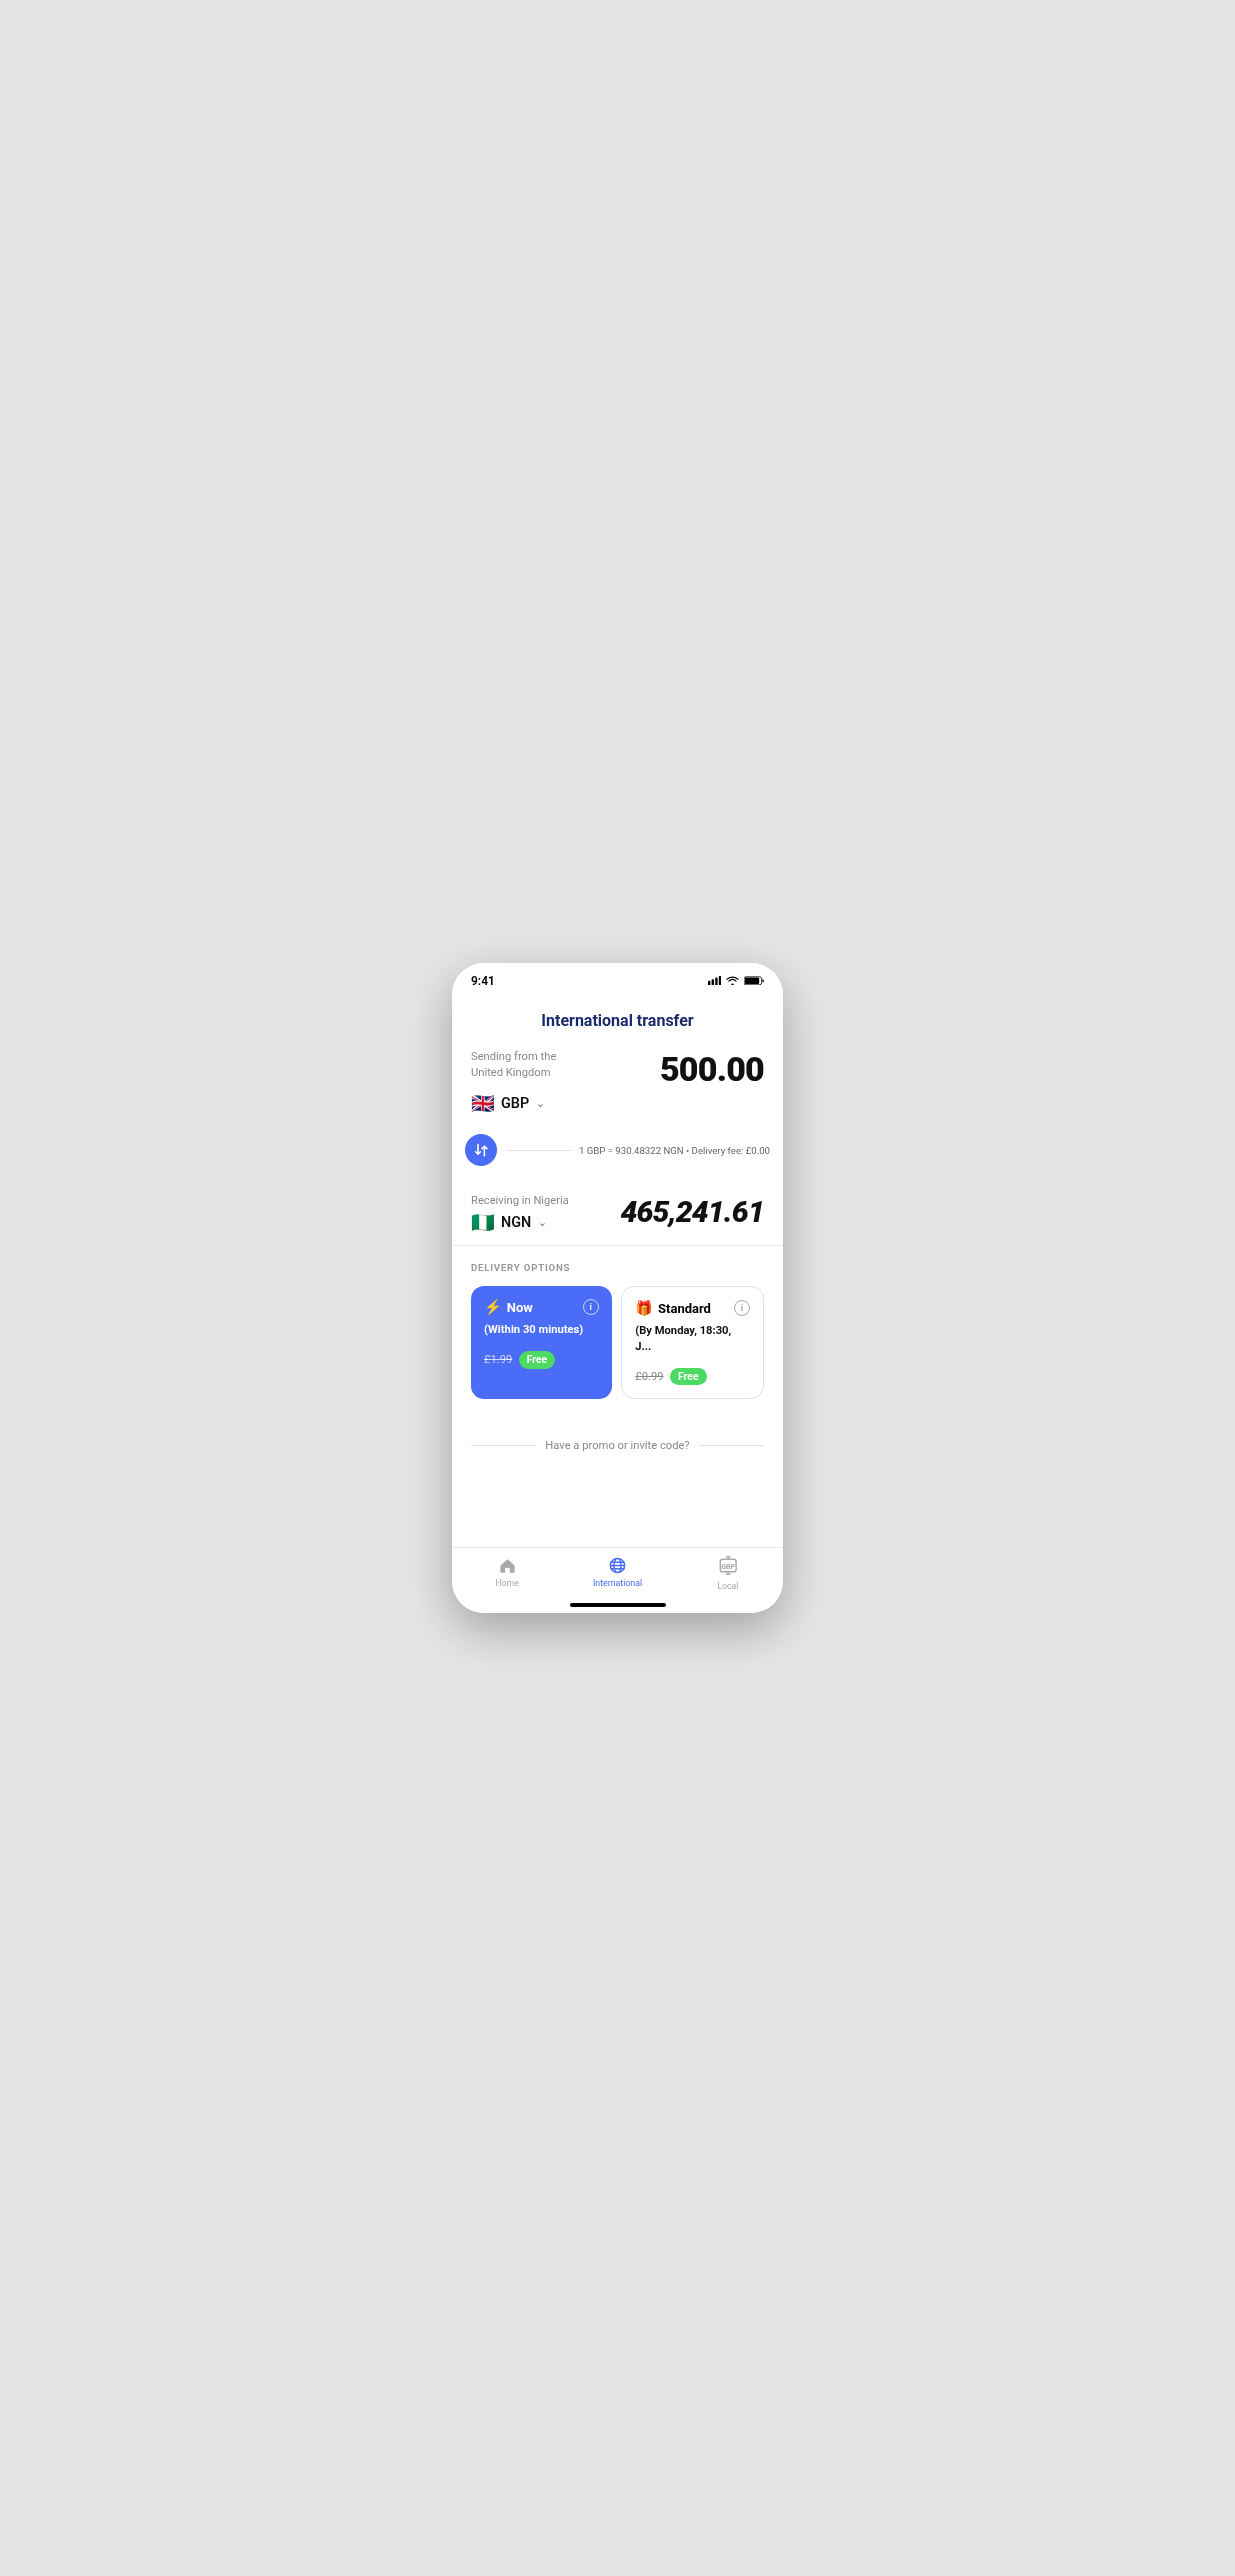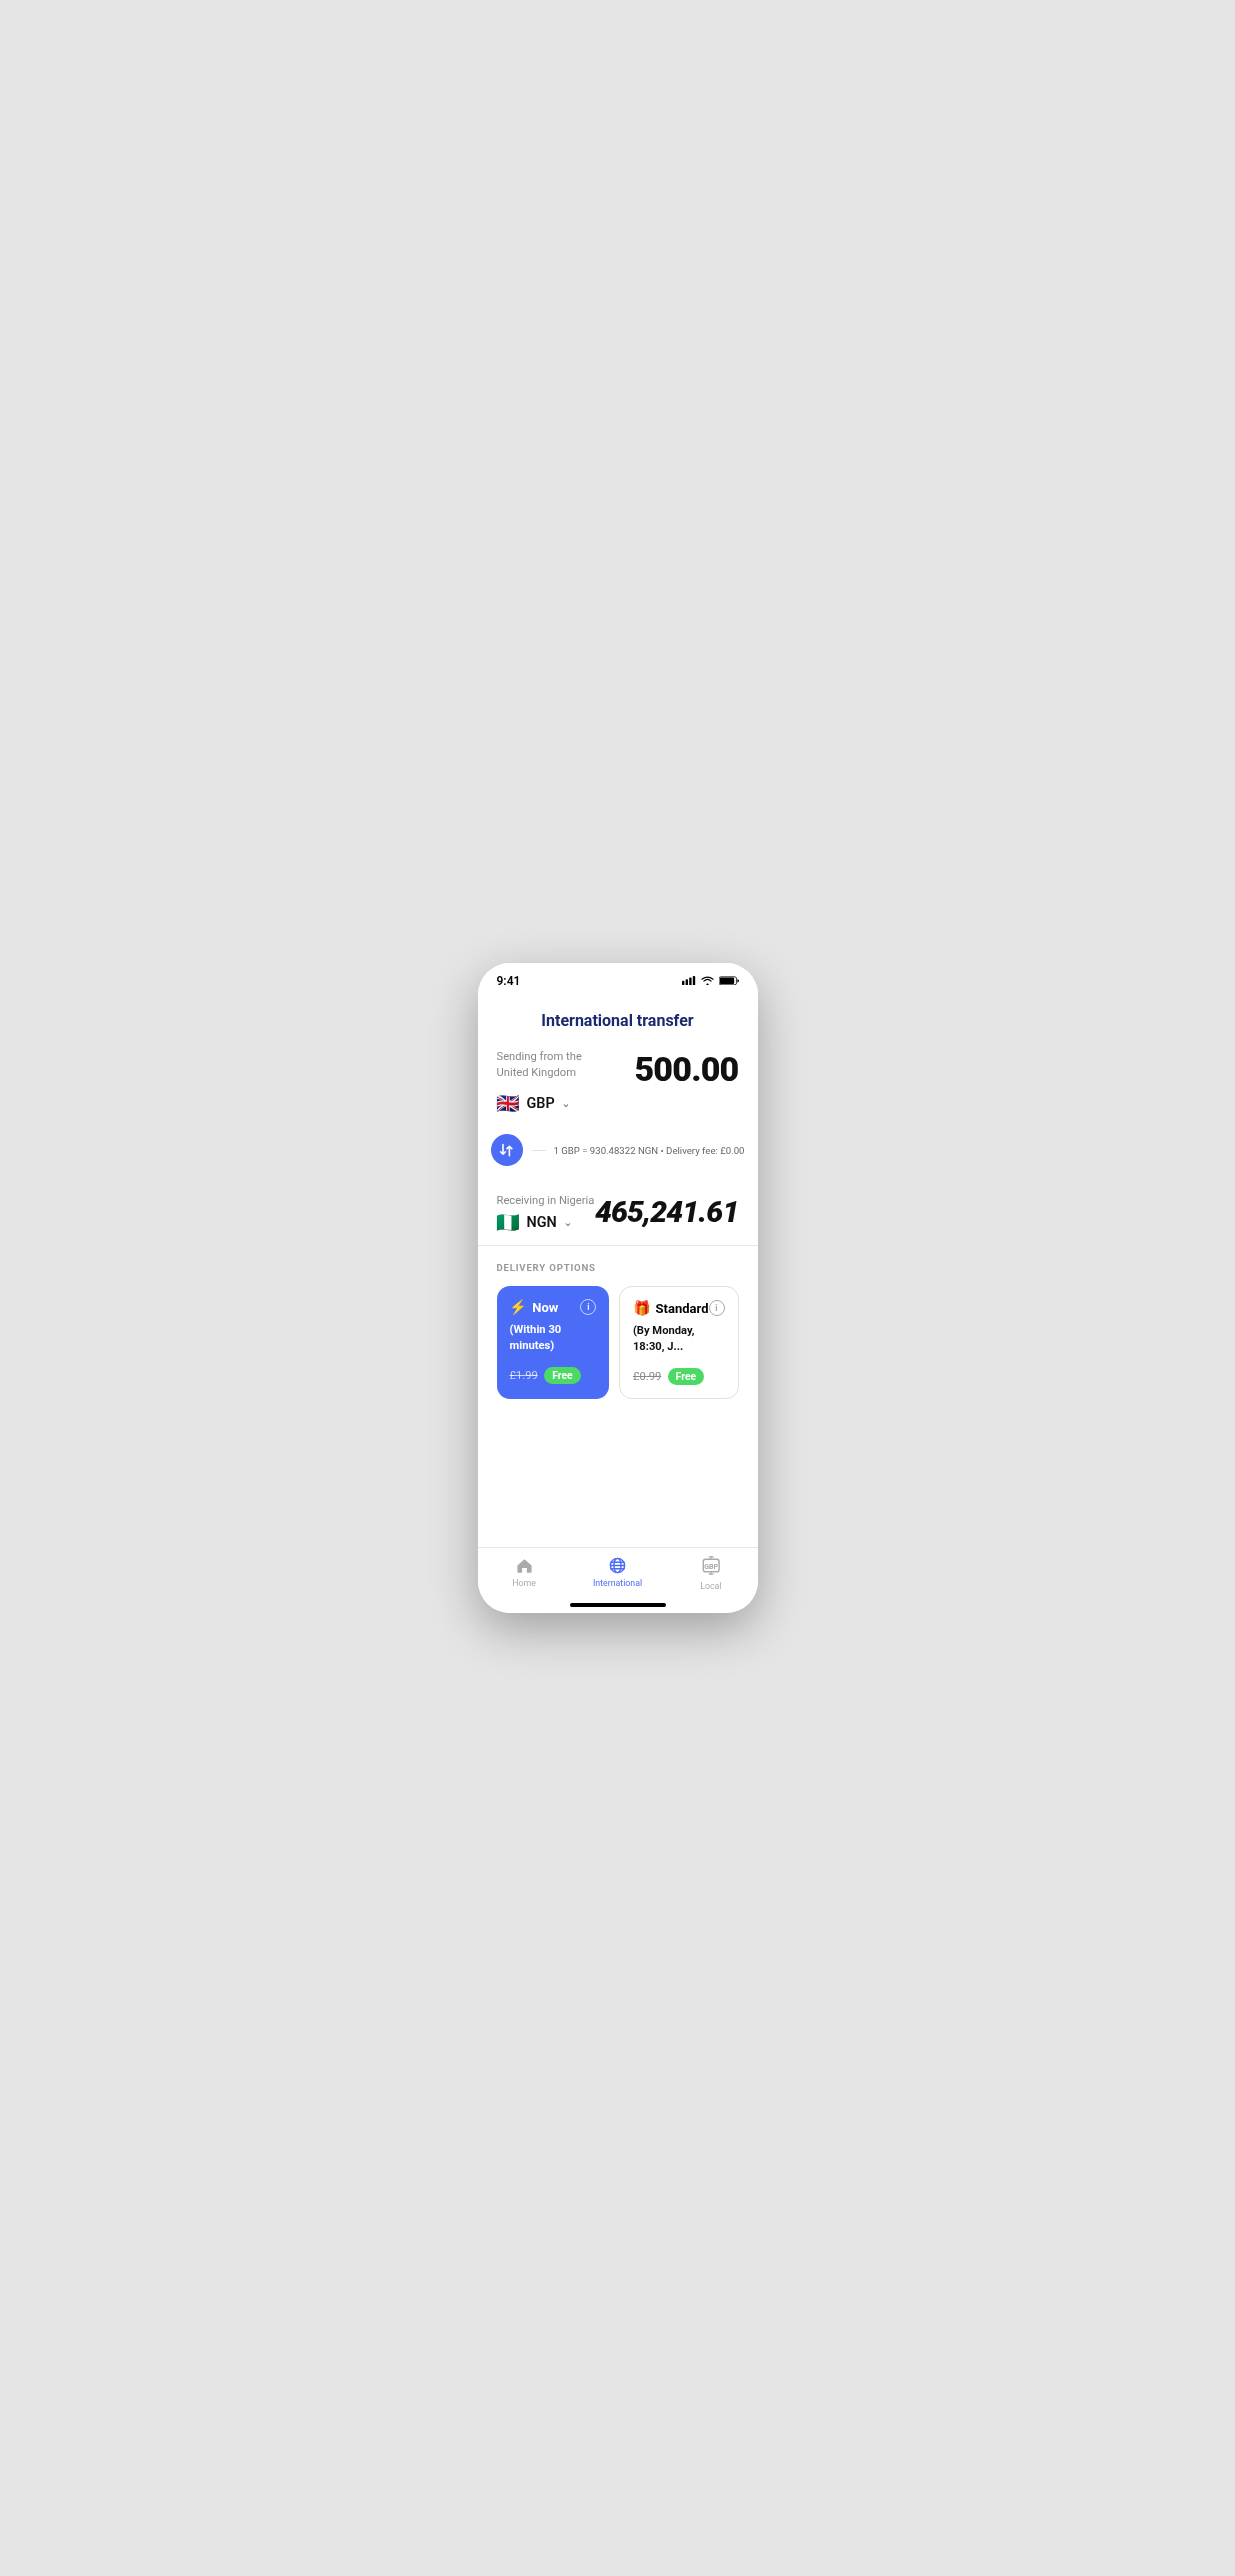--- a/index.html
+++ b/index.html
@@ -19,7 +19,7 @@
     }
 
     .phone-container {
-      width: 280px;
+      width: 331px;
       min-height: 650px;
       background: #ffffff;
       border-radius: 32px;

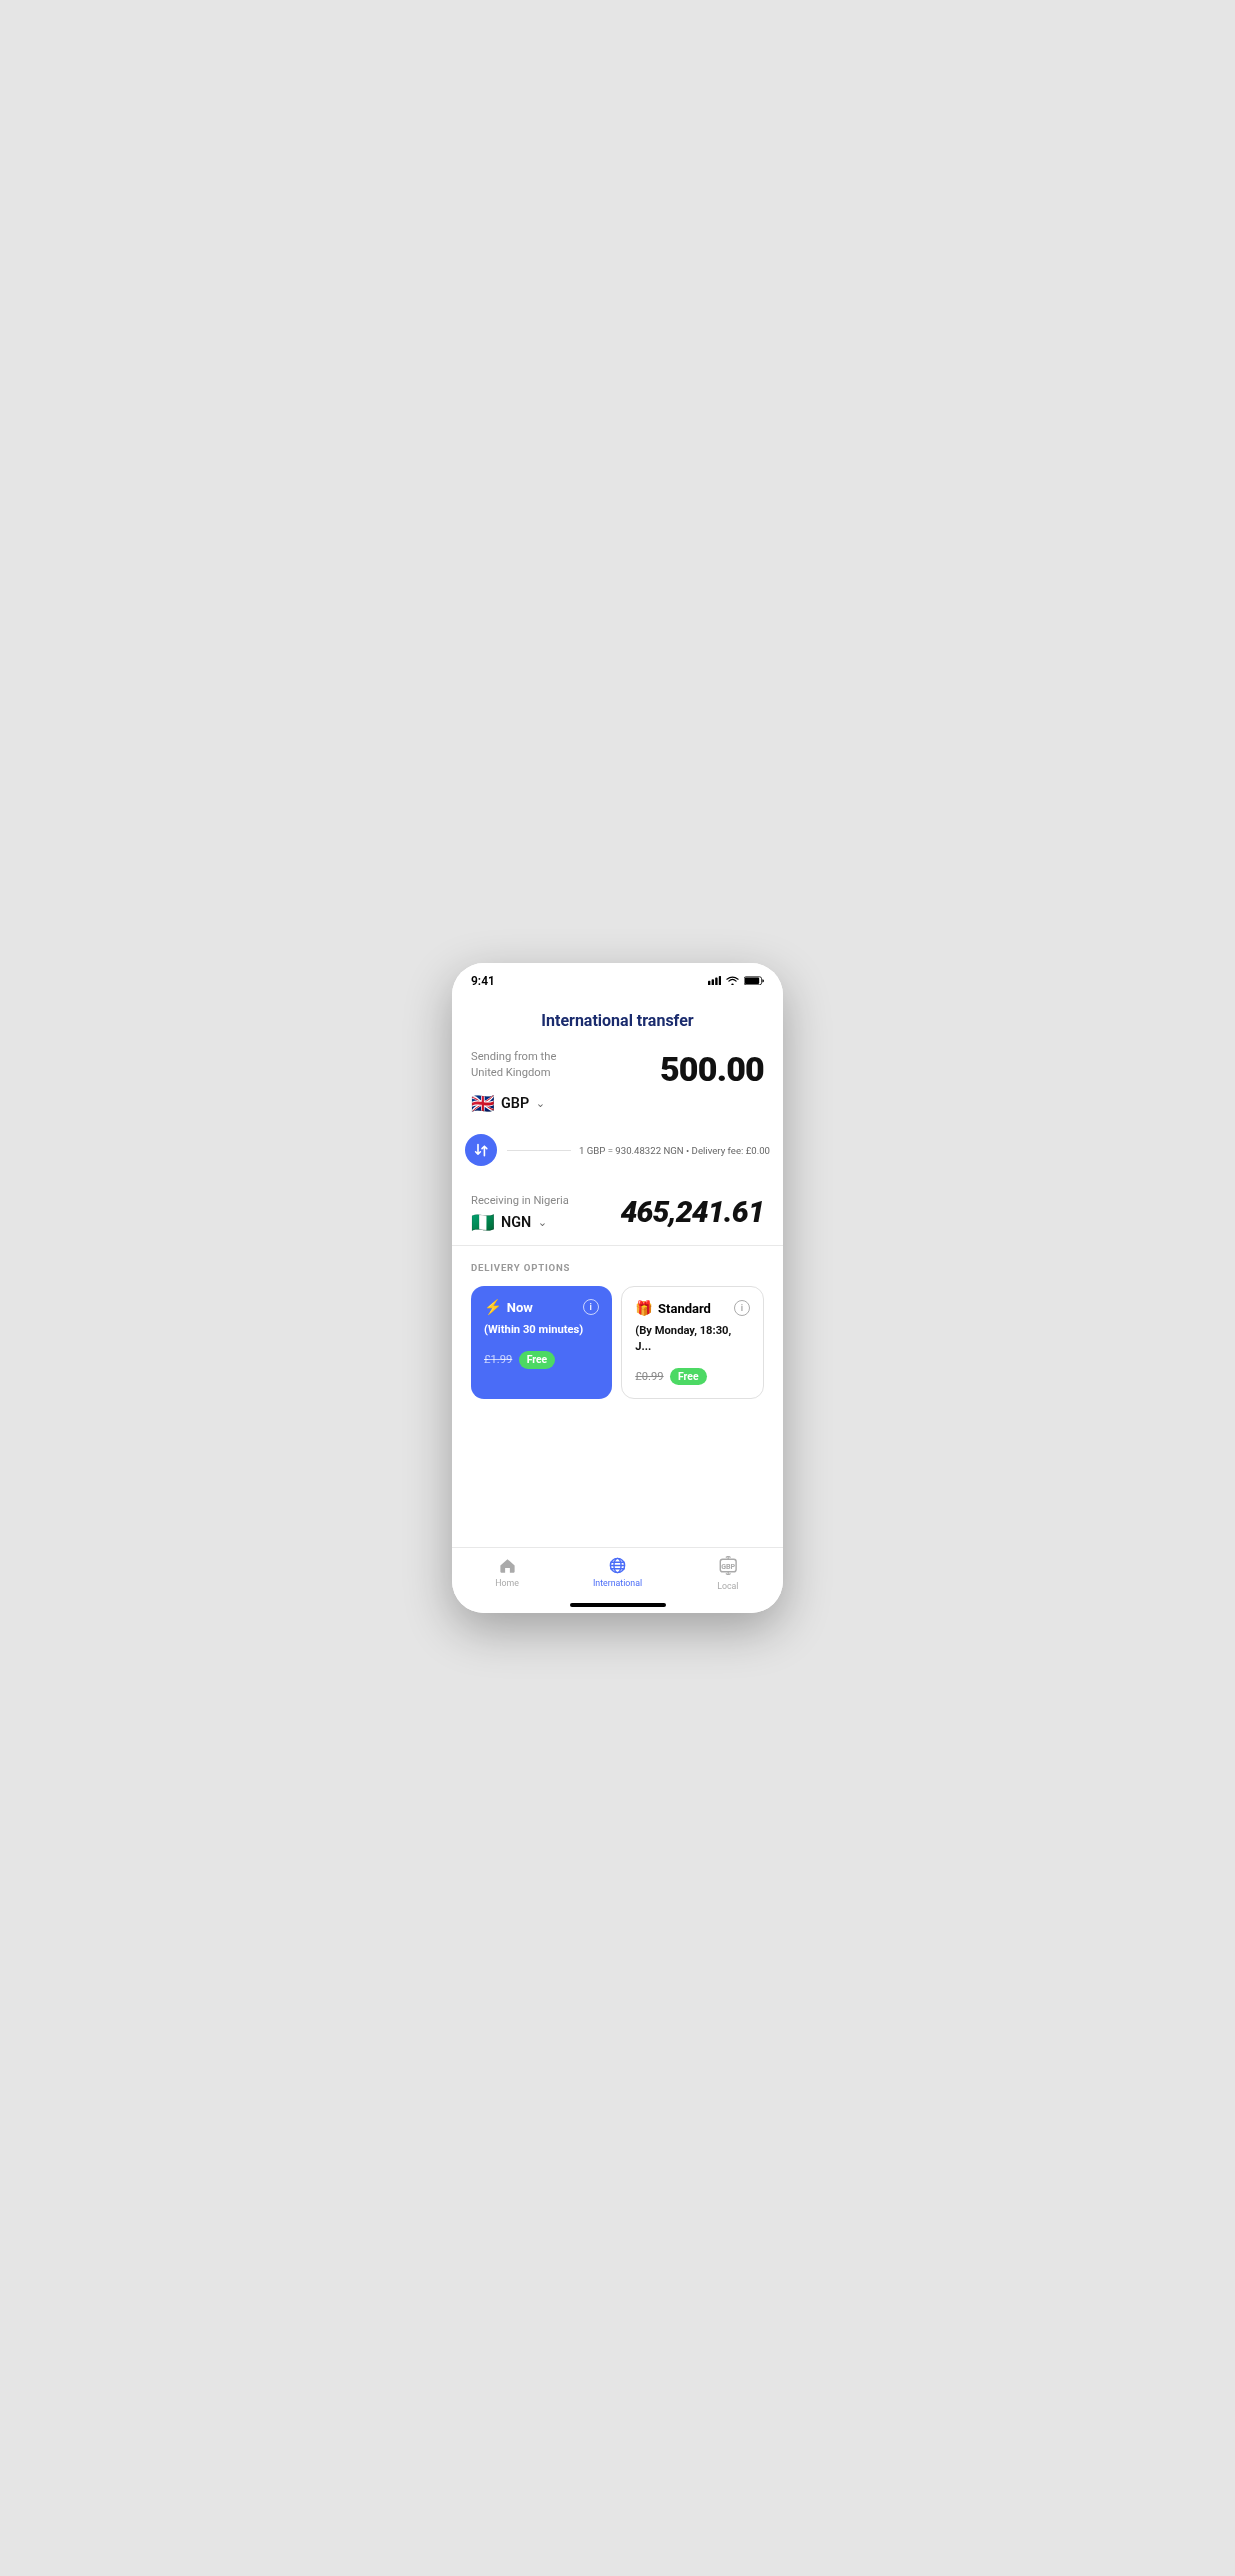--- a/index.html
+++ b/index.html
@@ -515,6 +515,11 @@
       </div>
     </div>
 
+    <div class="promo-section">
+      <div class="promo-line"></div>
+      <span class="promo-text">Have a promo or invite code?</span>
+      <div class="promo-line"></div>
+    </div>
 
     <div class="spacer"></div>
 

